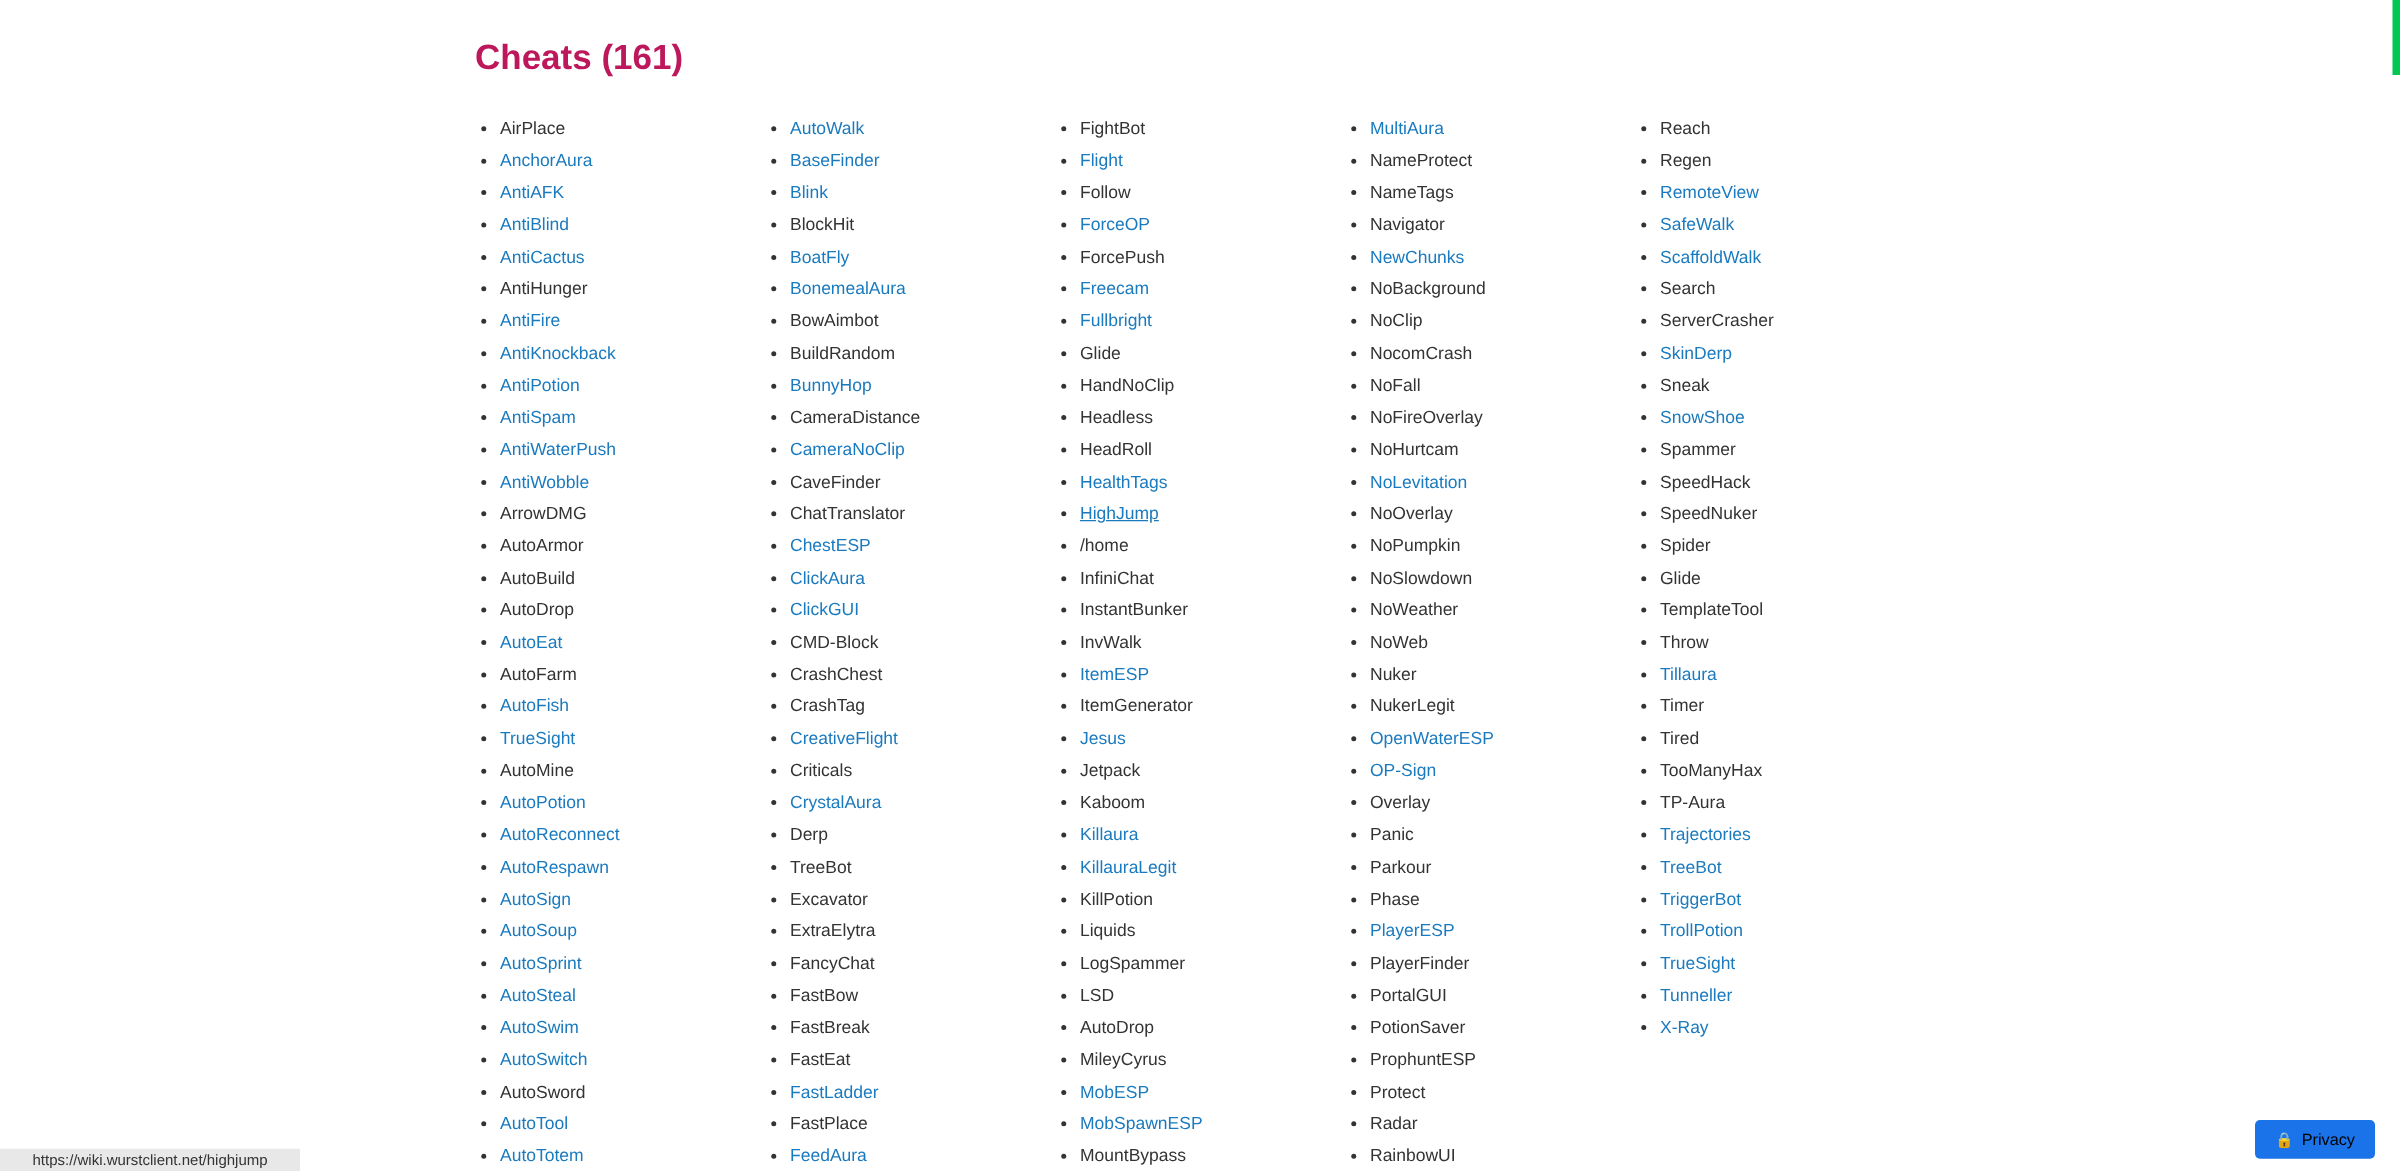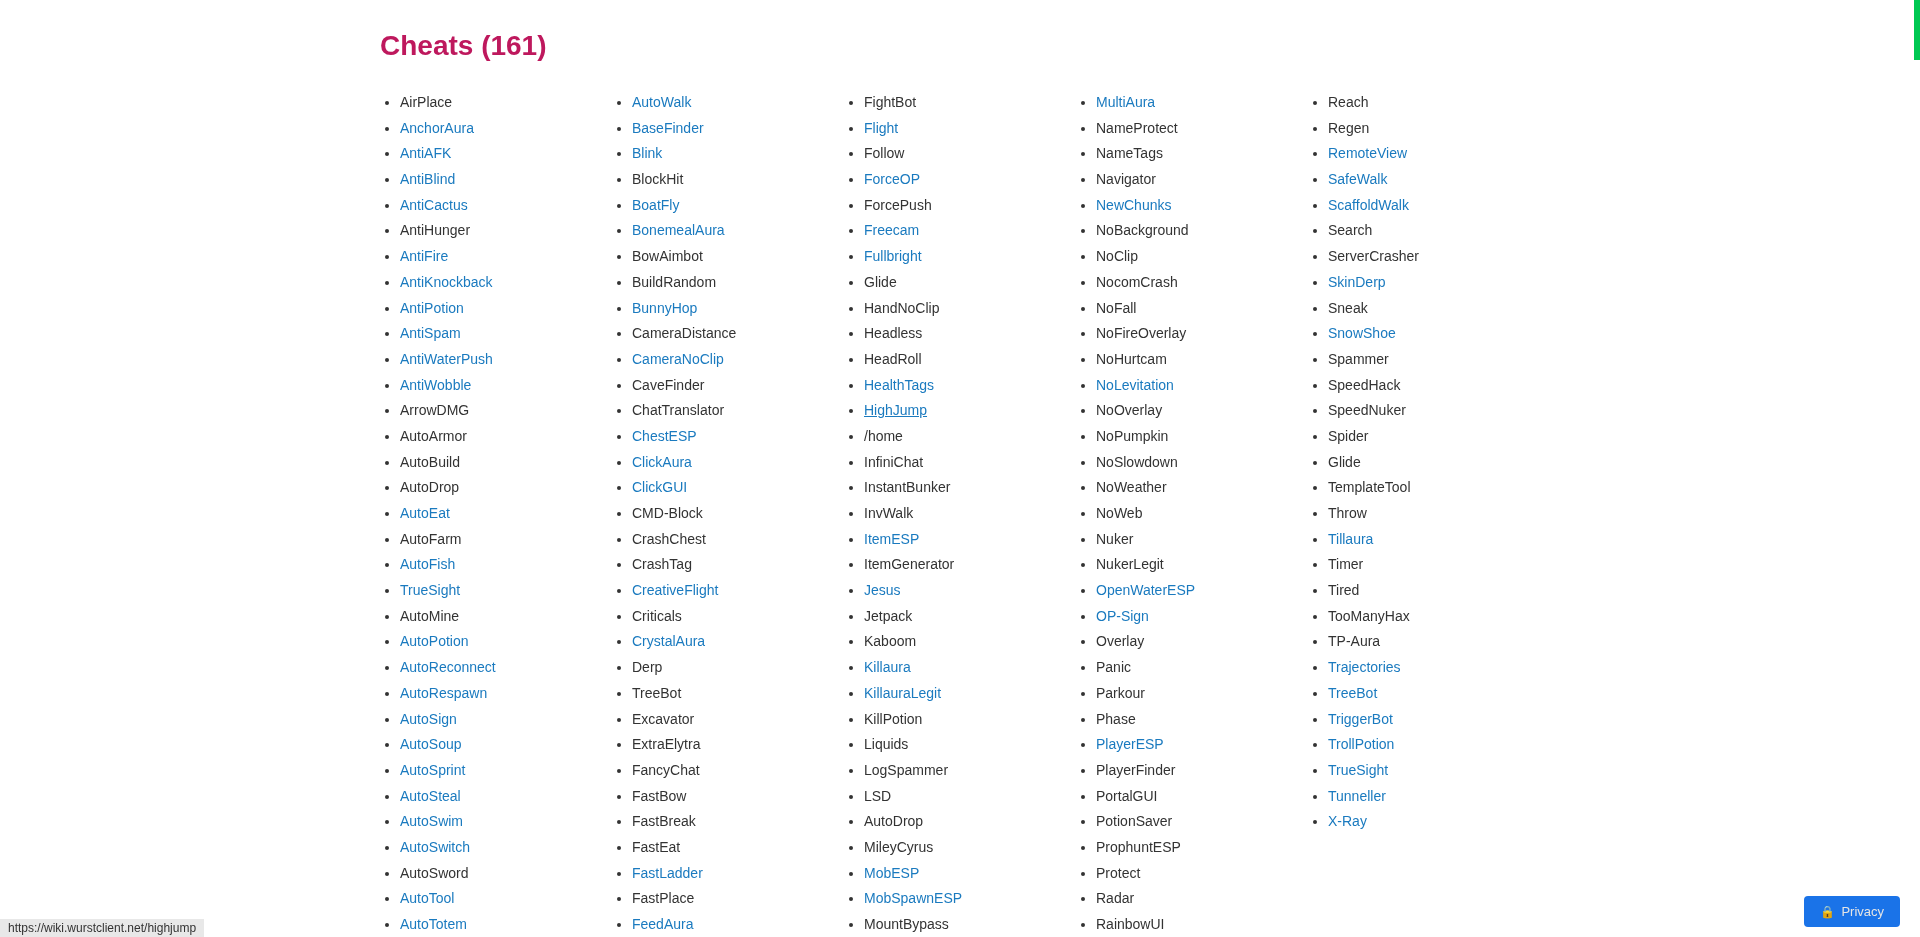--- a/index.html
+++ b/index.html
@@ -81,7 +81,7 @@
       bottom: 10px;
       right: 20px;
       background: #1a73e8;
-      color: #e5e5e5;
+      color: #000000;
       border: none;
       padding: 8px 16px;
       border-radius: 4px;

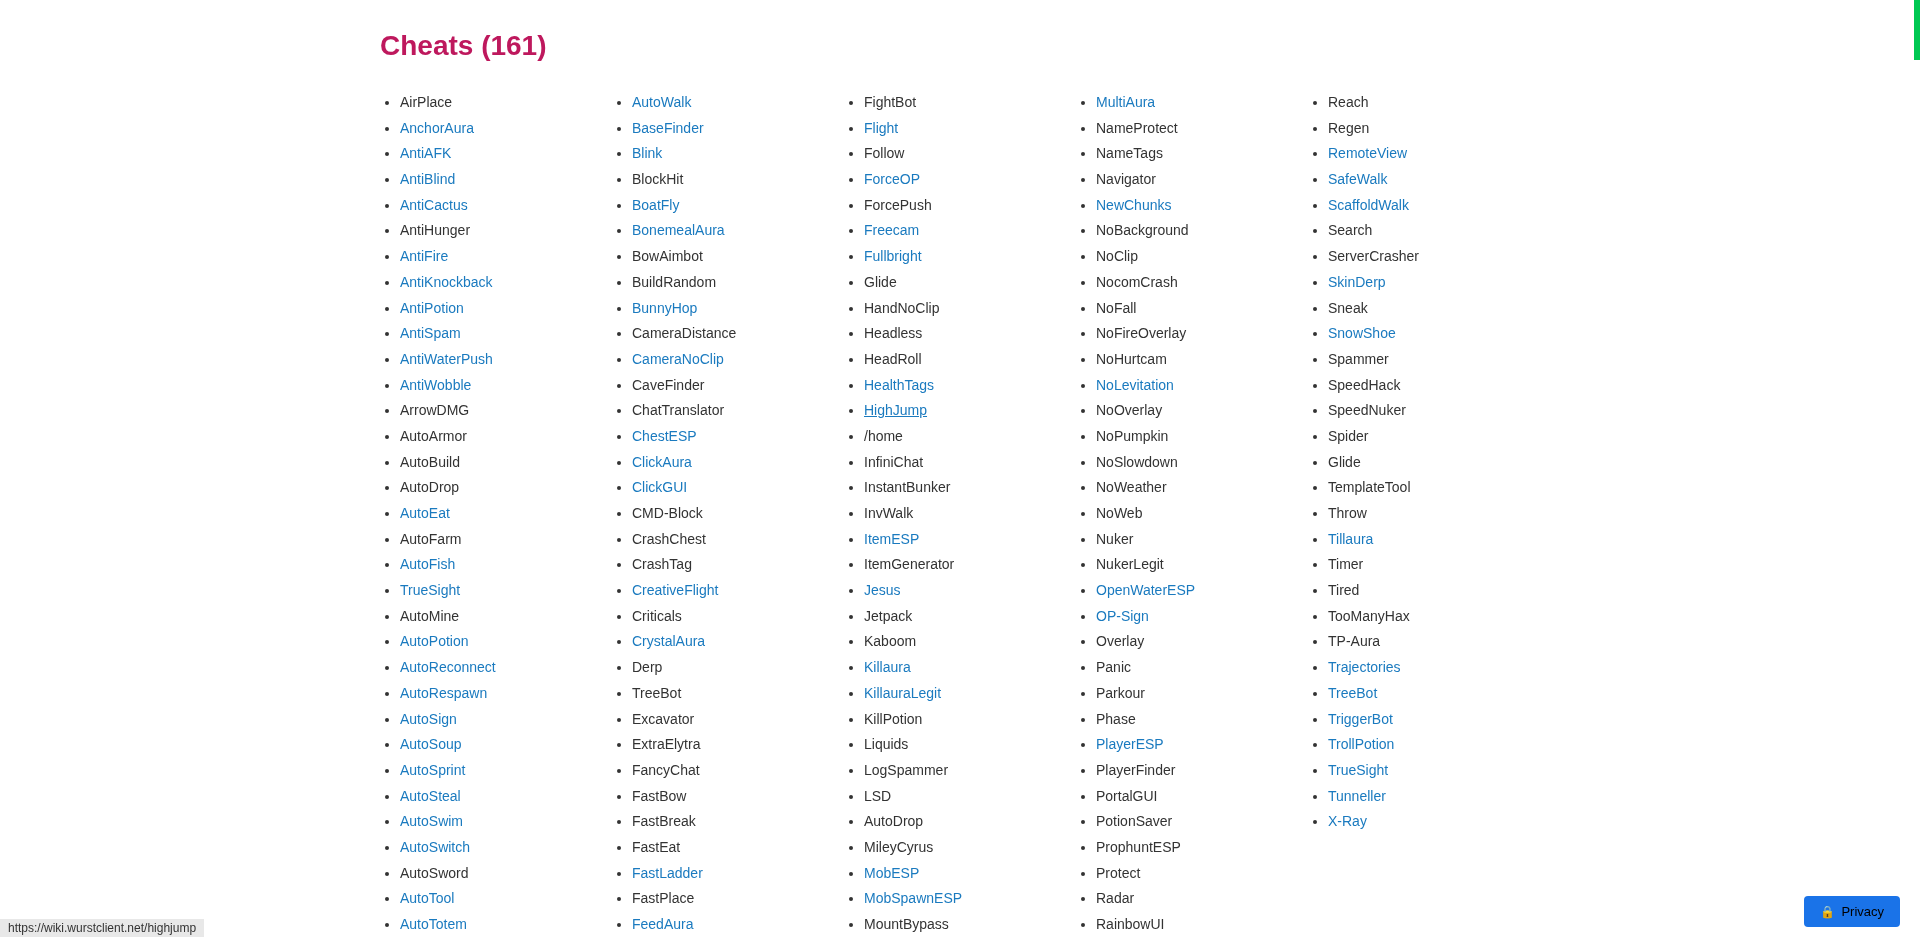--- a/index.html
+++ b/index.html
@@ -71,7 +71,7 @@
       bottom: 0;
       left: 0;
       background: #e8e8e8;
-      padding: 2px 8px;
+      padding: 2px 26px;
       font-size: 12px;
       color: #333;
     }

